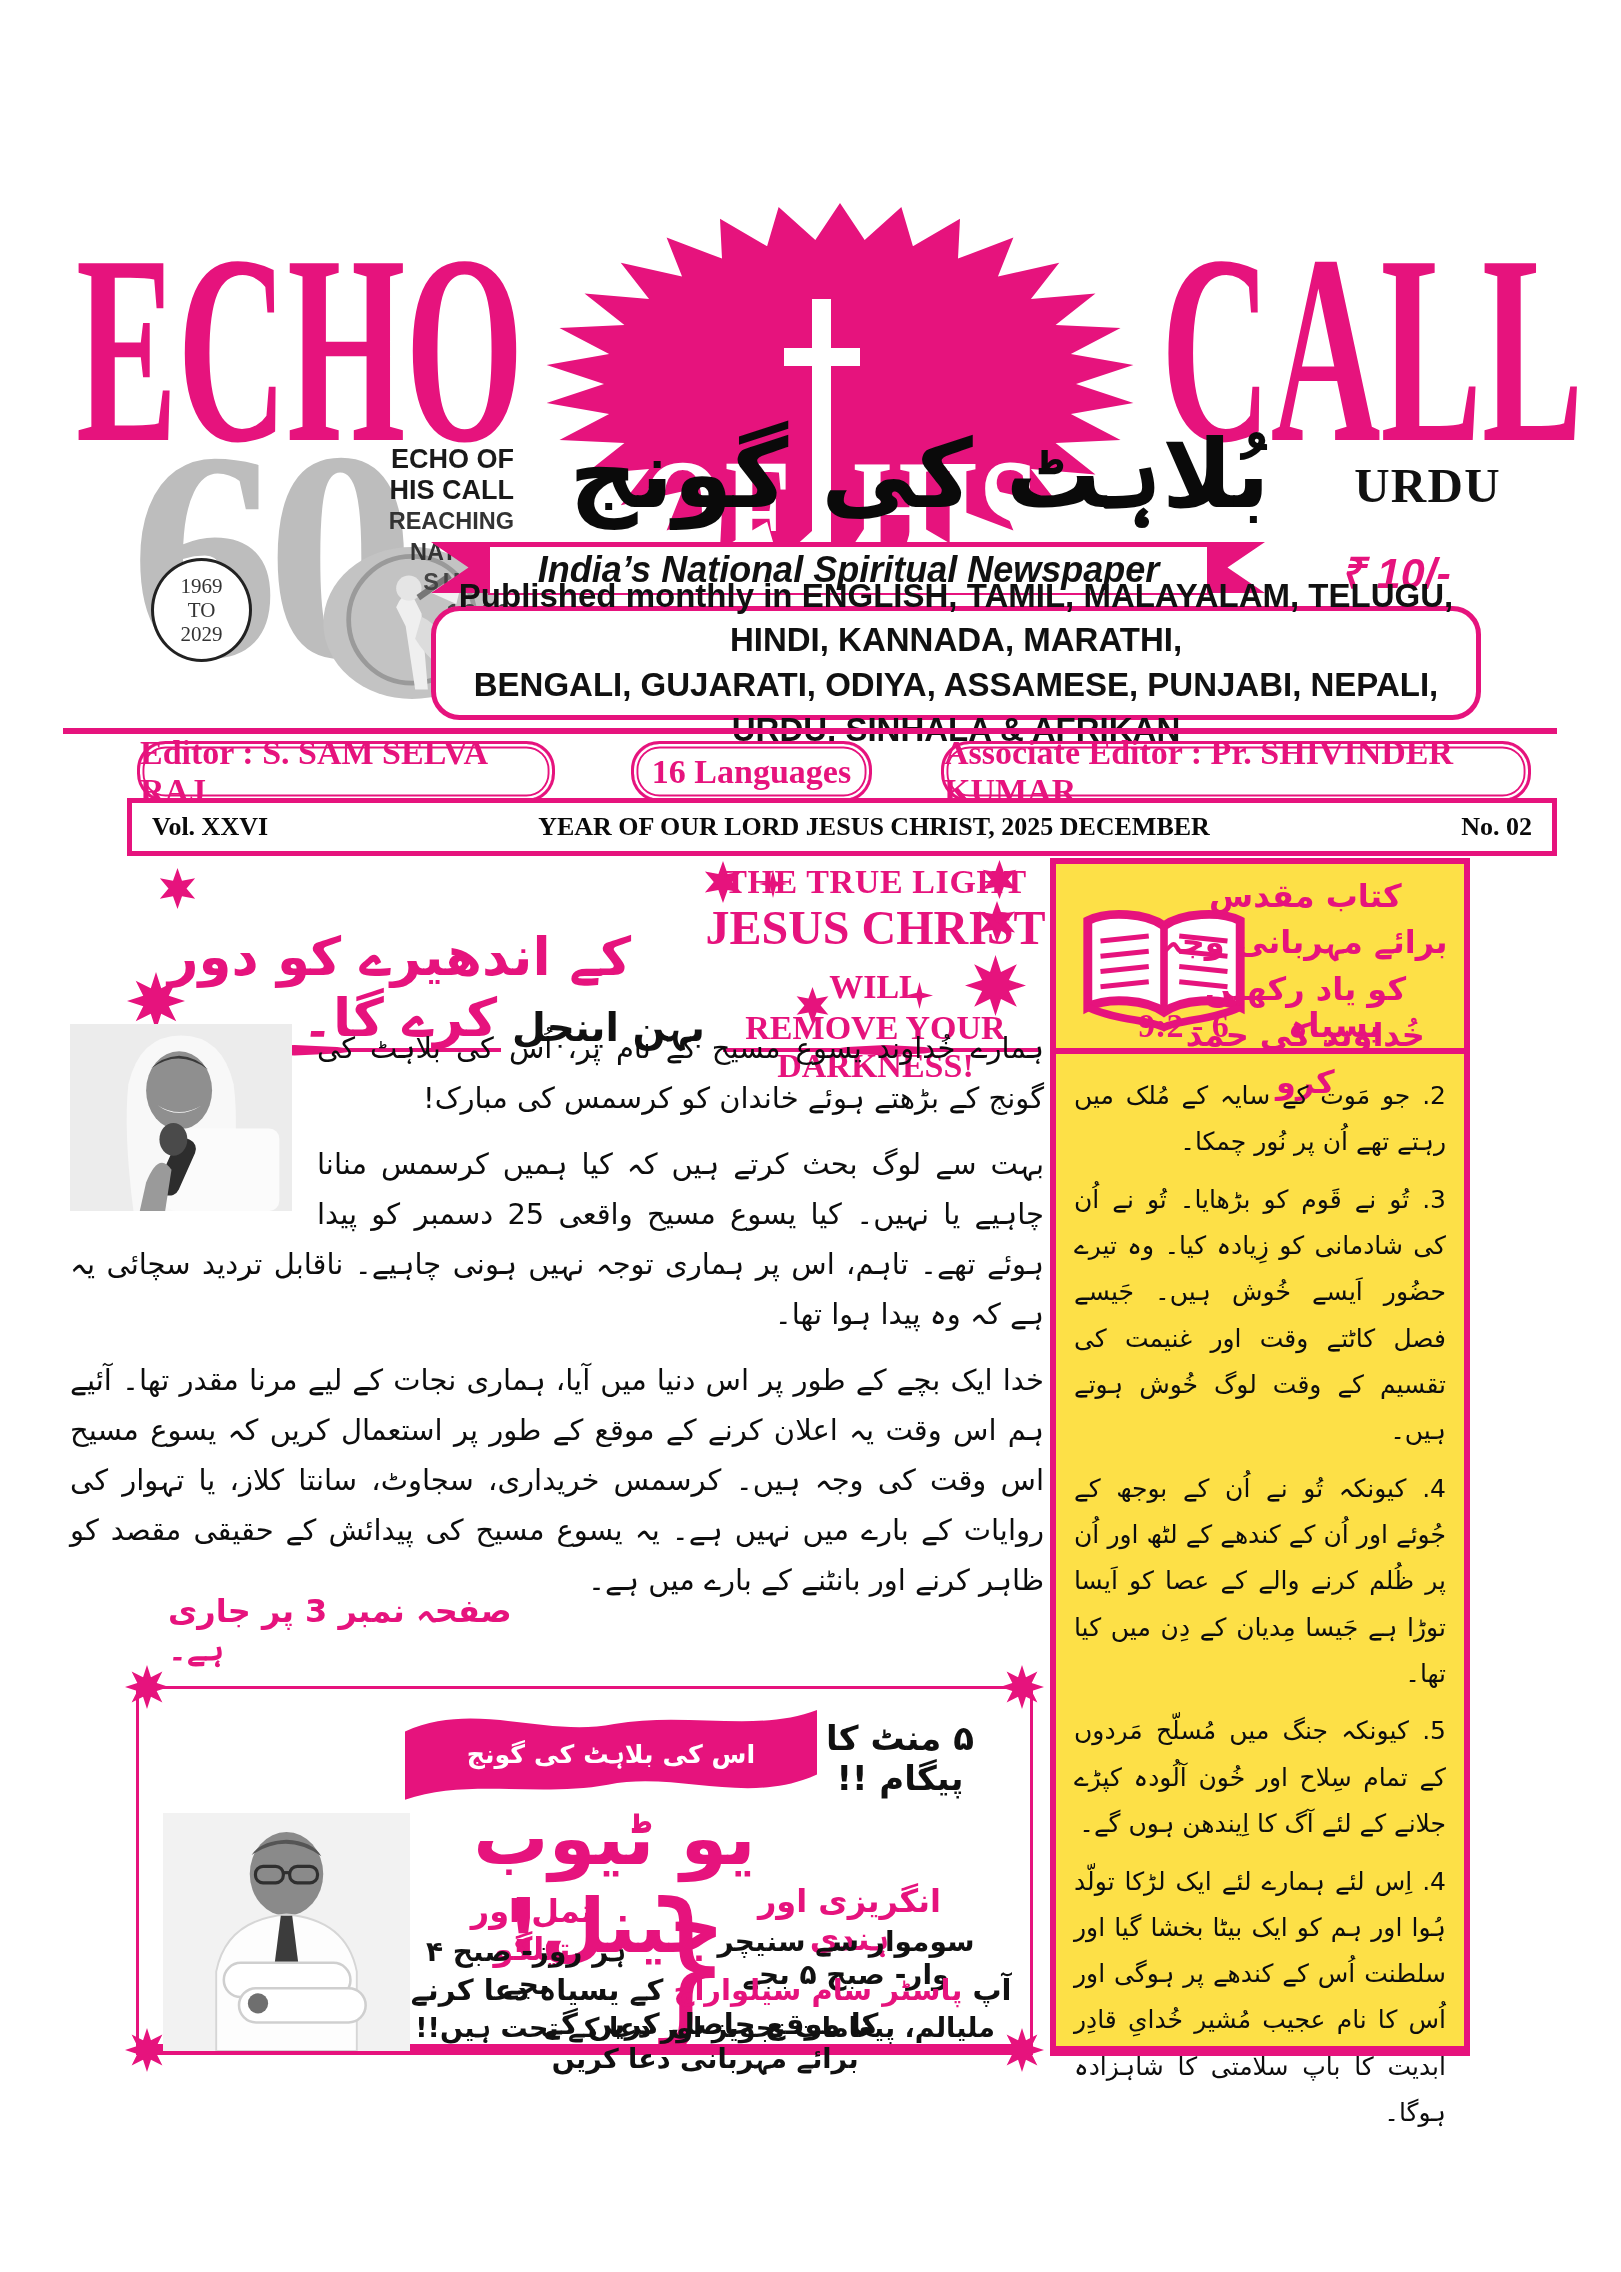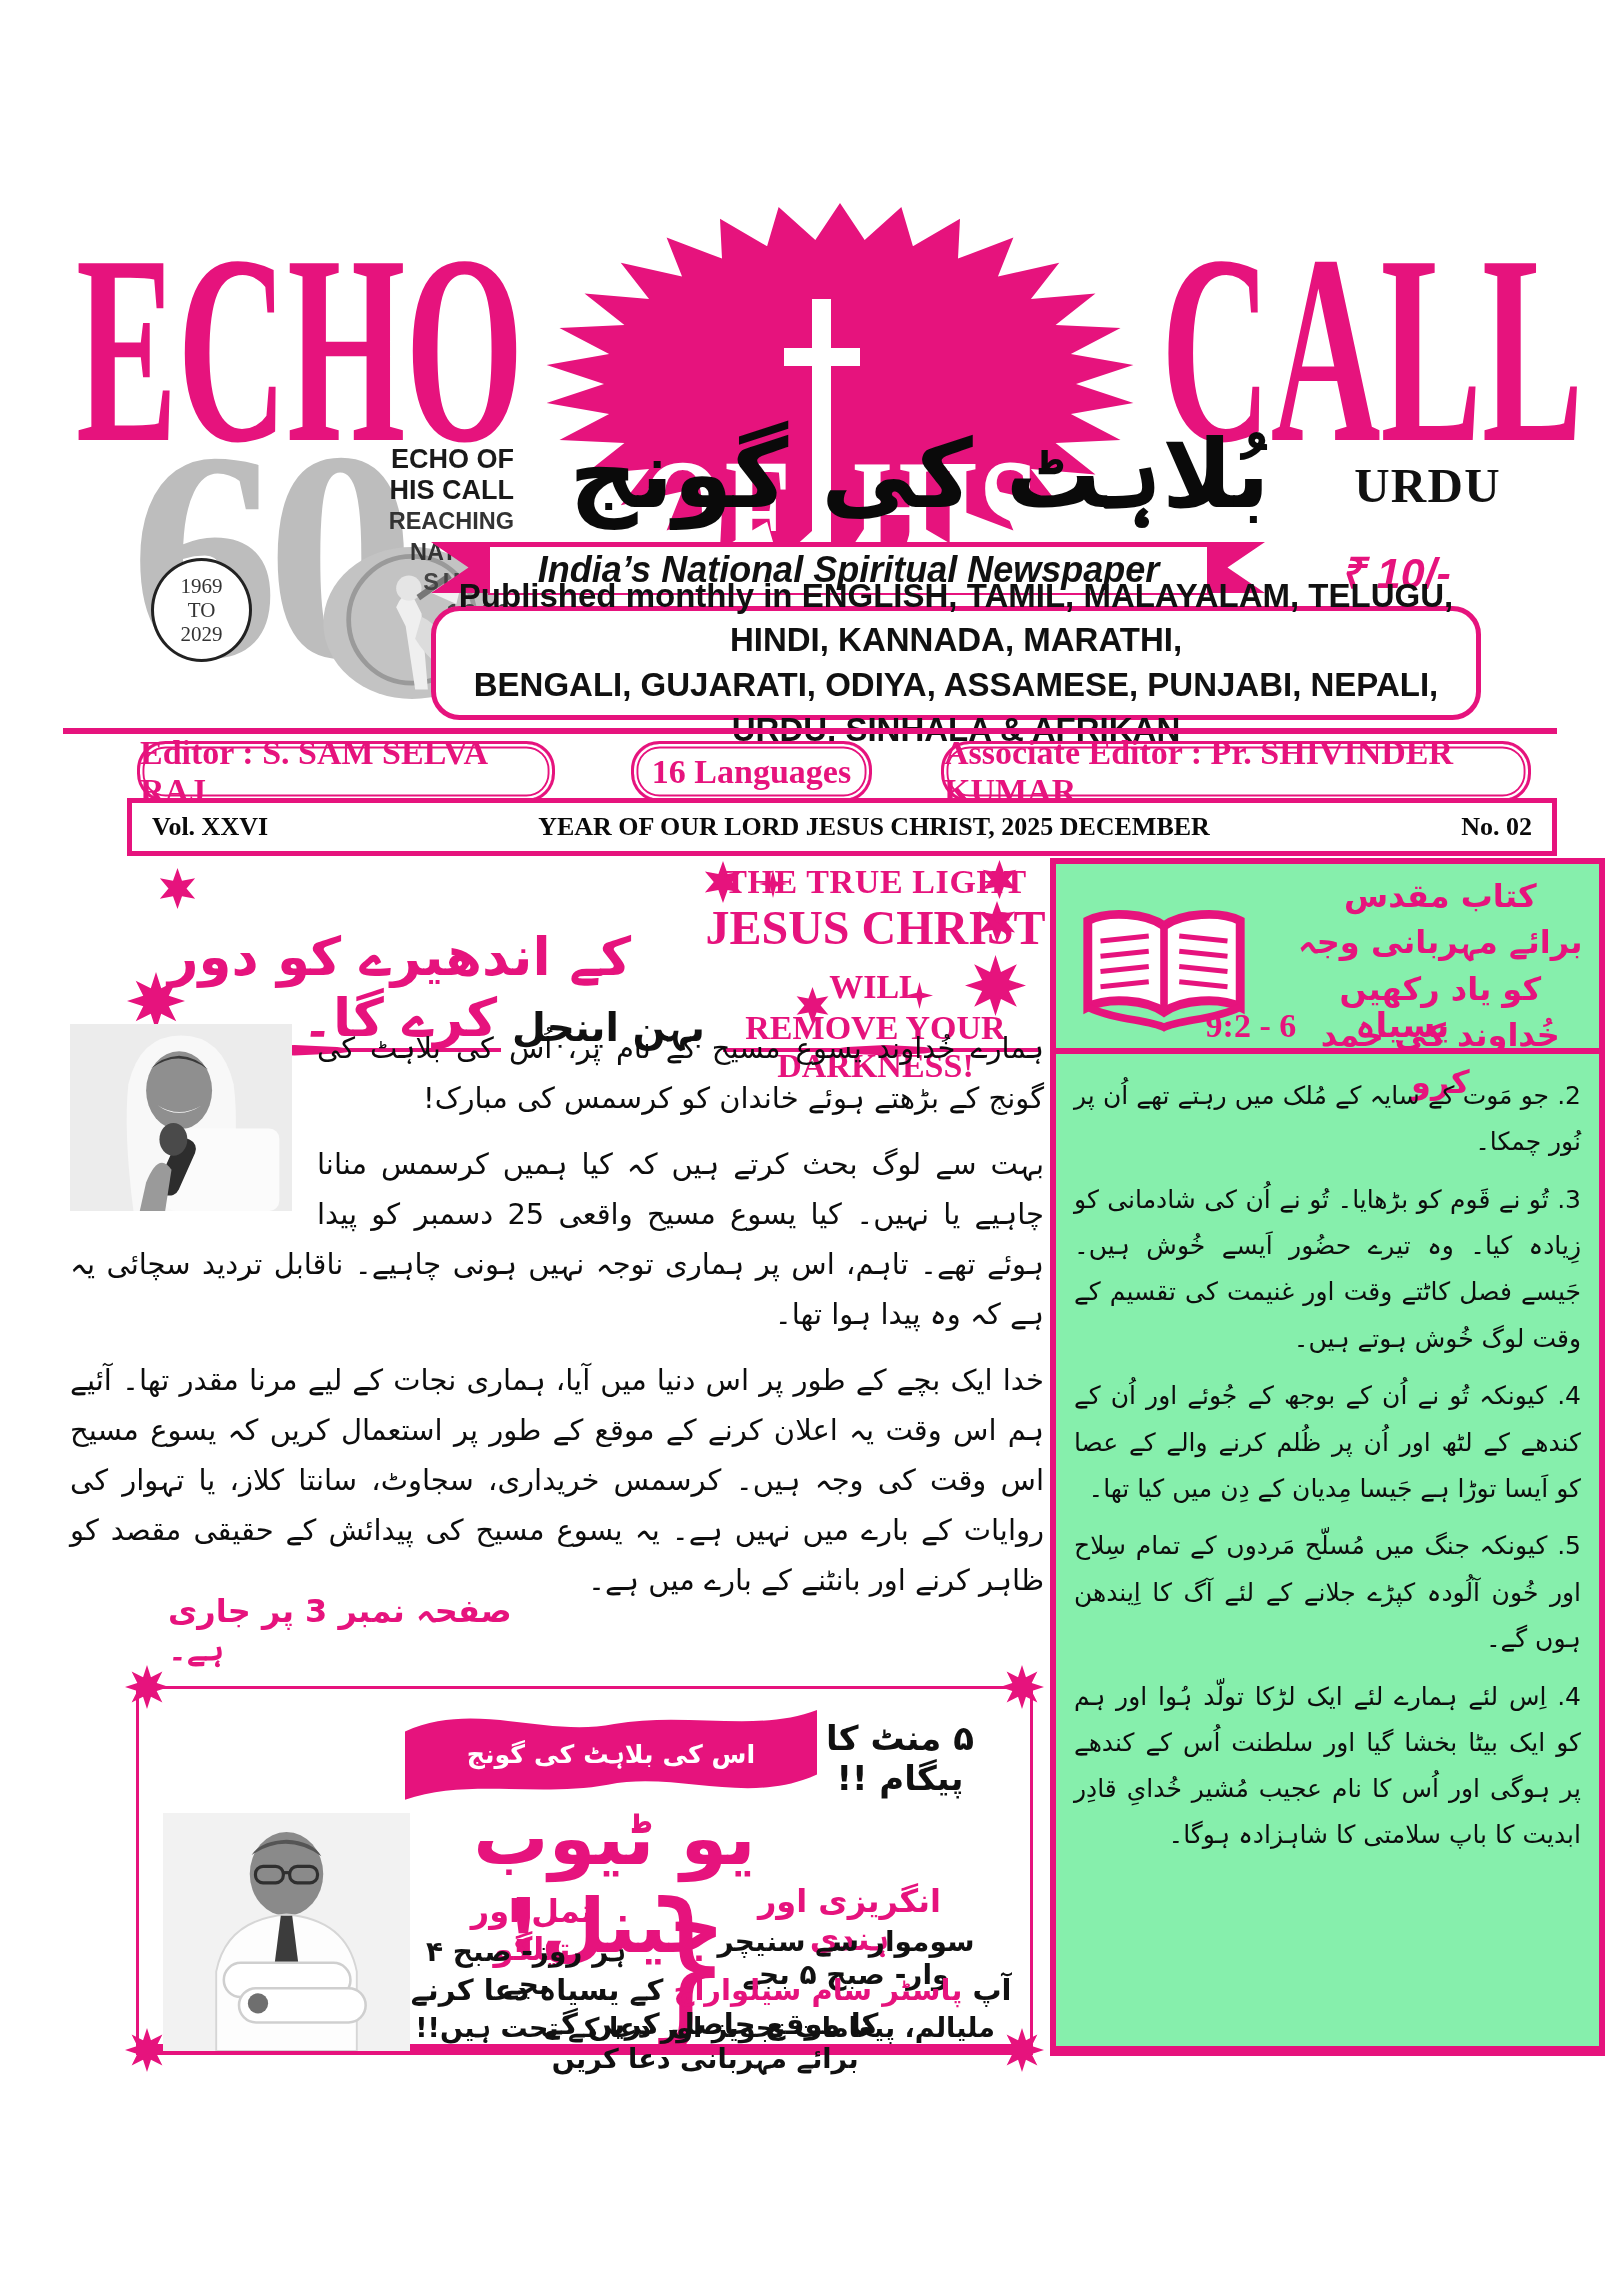--- a/index.html
+++ b/index.html
@@ -102,8 +102,8 @@
              text-align:left;direction:rtl;}
 
   
-  #scripture-box{left:1050px;top:858px;width:555px;height:1198px;border:6.3px solid var(--pink);
-                 border-bottom-width:10px;background:#86efac;box-sizing:border-box;}
+  #scripture-box{left:1050px;top:858px;width:420px;height:1198px;border:6.3px solid var(--pink);
+                 border-bottom-width:10px;background:#fde047;box-sizing:border-box;}
   #scripture-head{position:absolute;left:0;top:0;width:100%;height:190px;border-bottom:6.3px solid var(--pink);
                   box-sizing:border-box;}
   #book-icon{position:absolute;left:19px;top:44px;width:178px;height:127px;}

